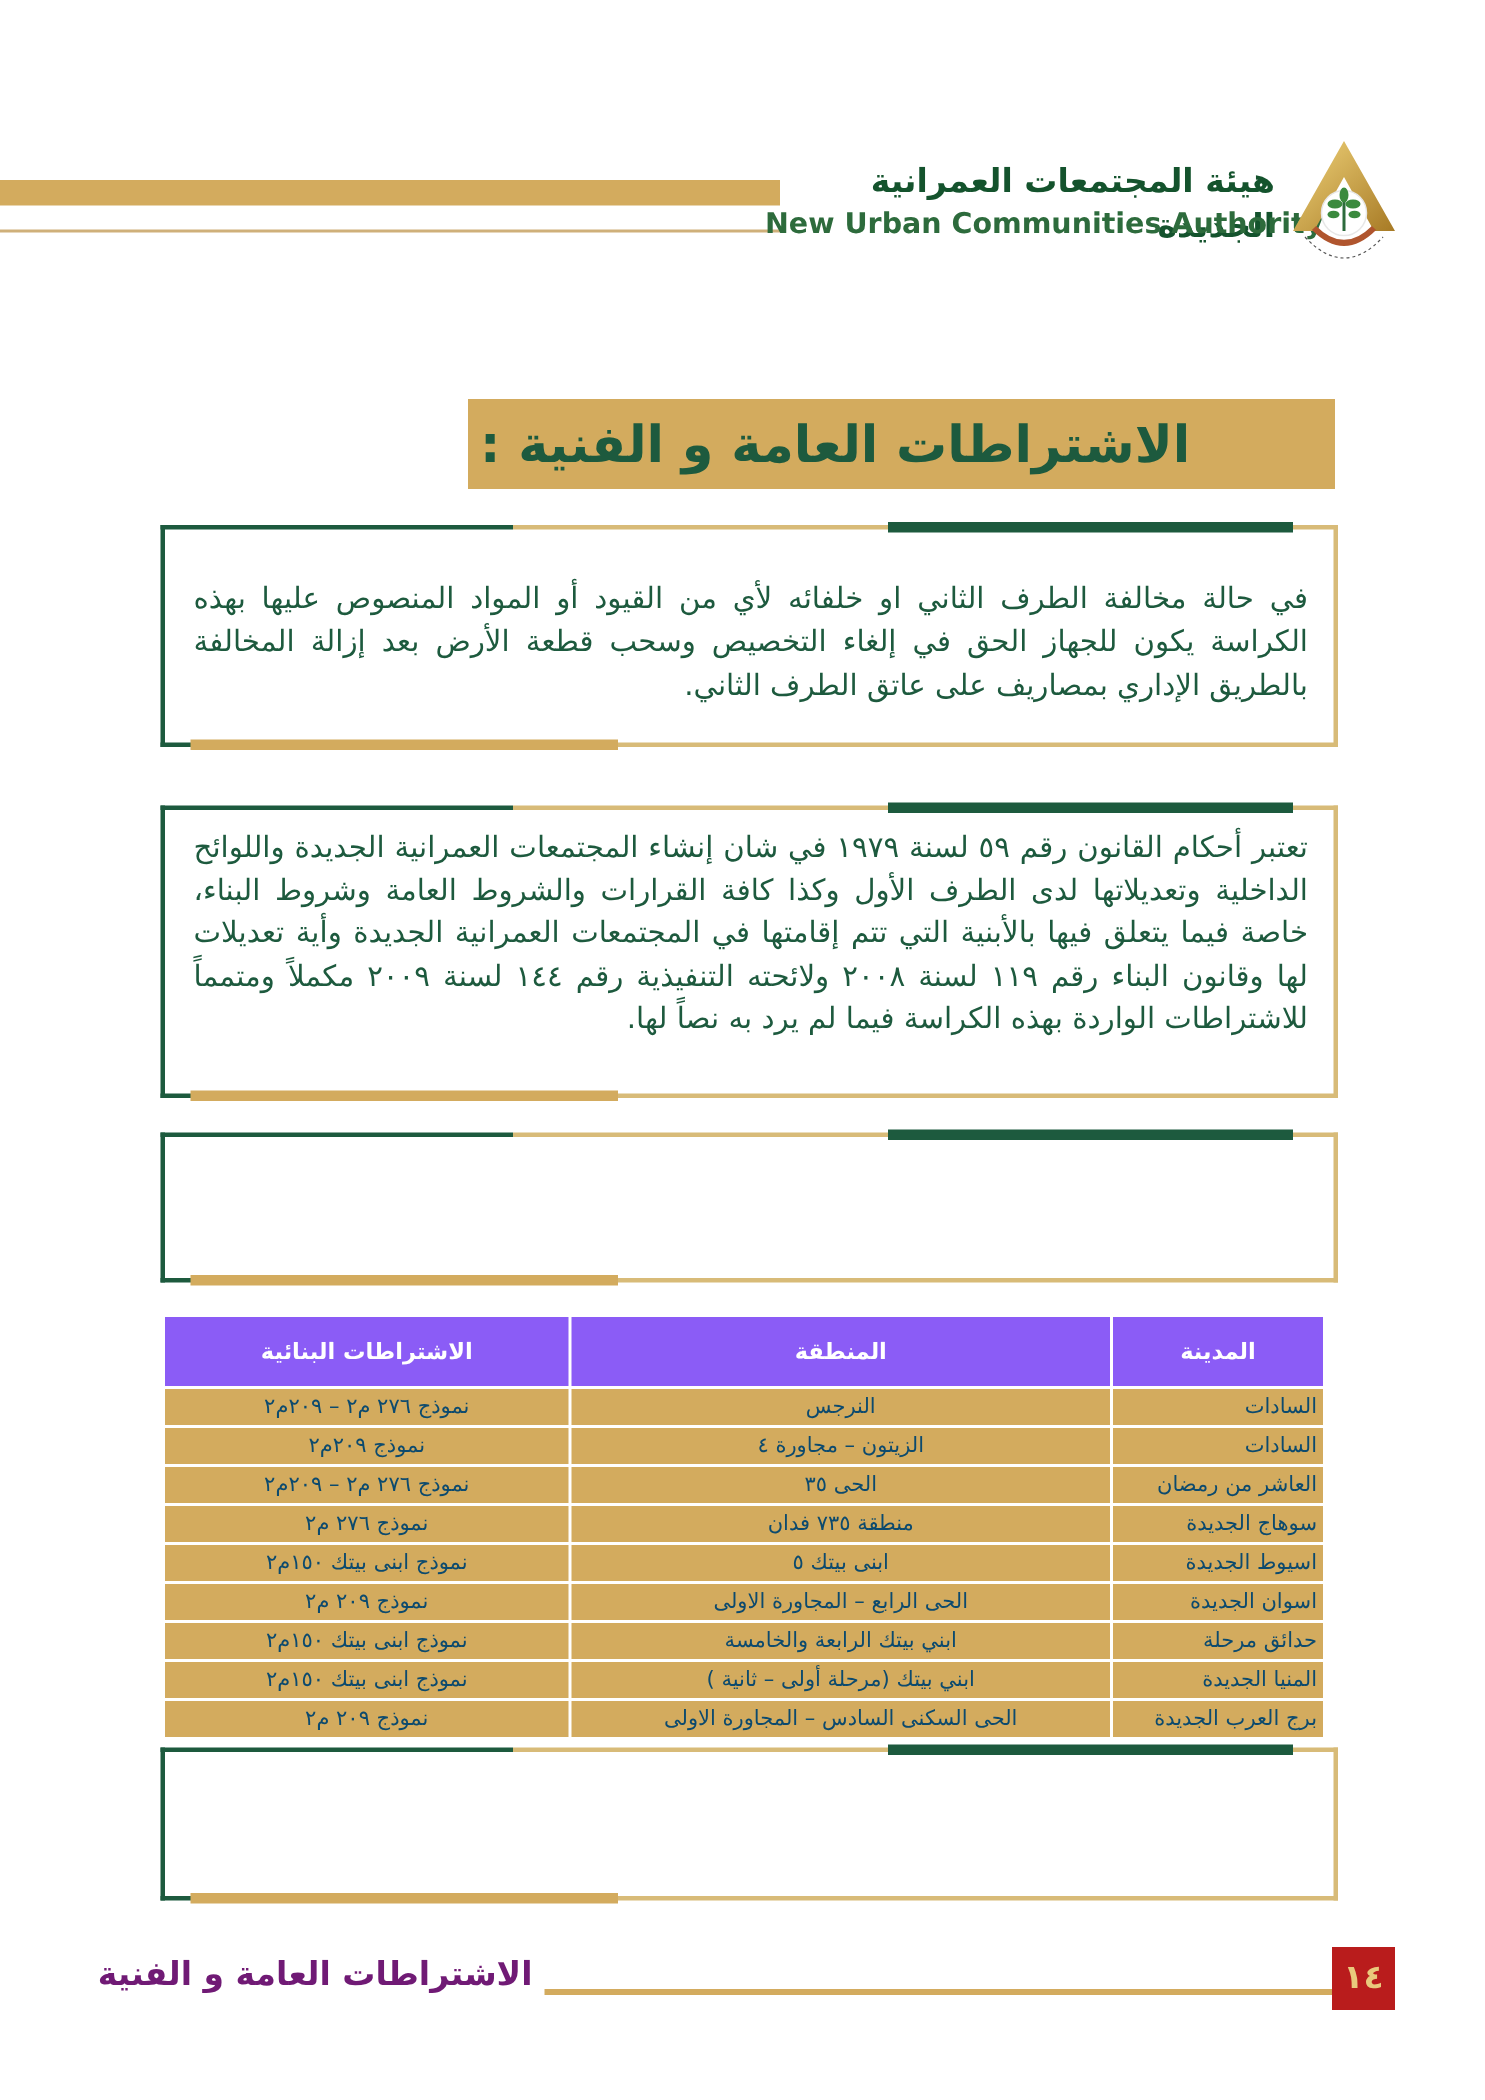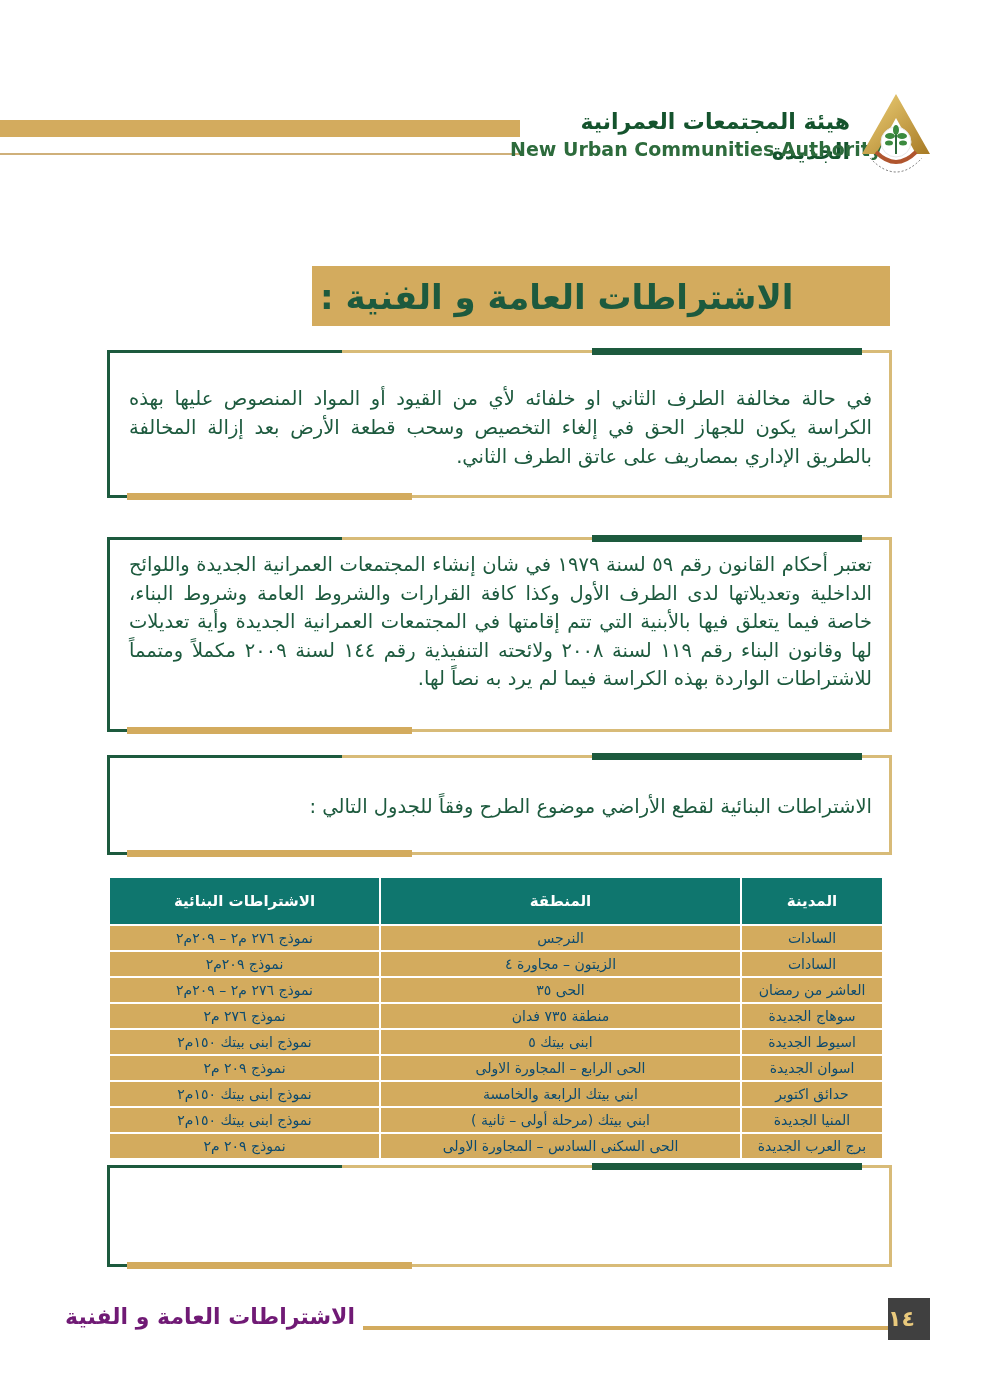--- a/index.html
+++ b/index.html
@@ -106,7 +106,6 @@
   <div class="b1"></div>
     <div class="b2"></div>
     <div class="b3"></div>
-  <div class="txt" style="top:38px;line-height:28px;">الاشتراطات البنائية لقطع الأراضي موضوع الطرح وفقاً للجدول التالي :</div>
 </div>
 
 <table class="grid">

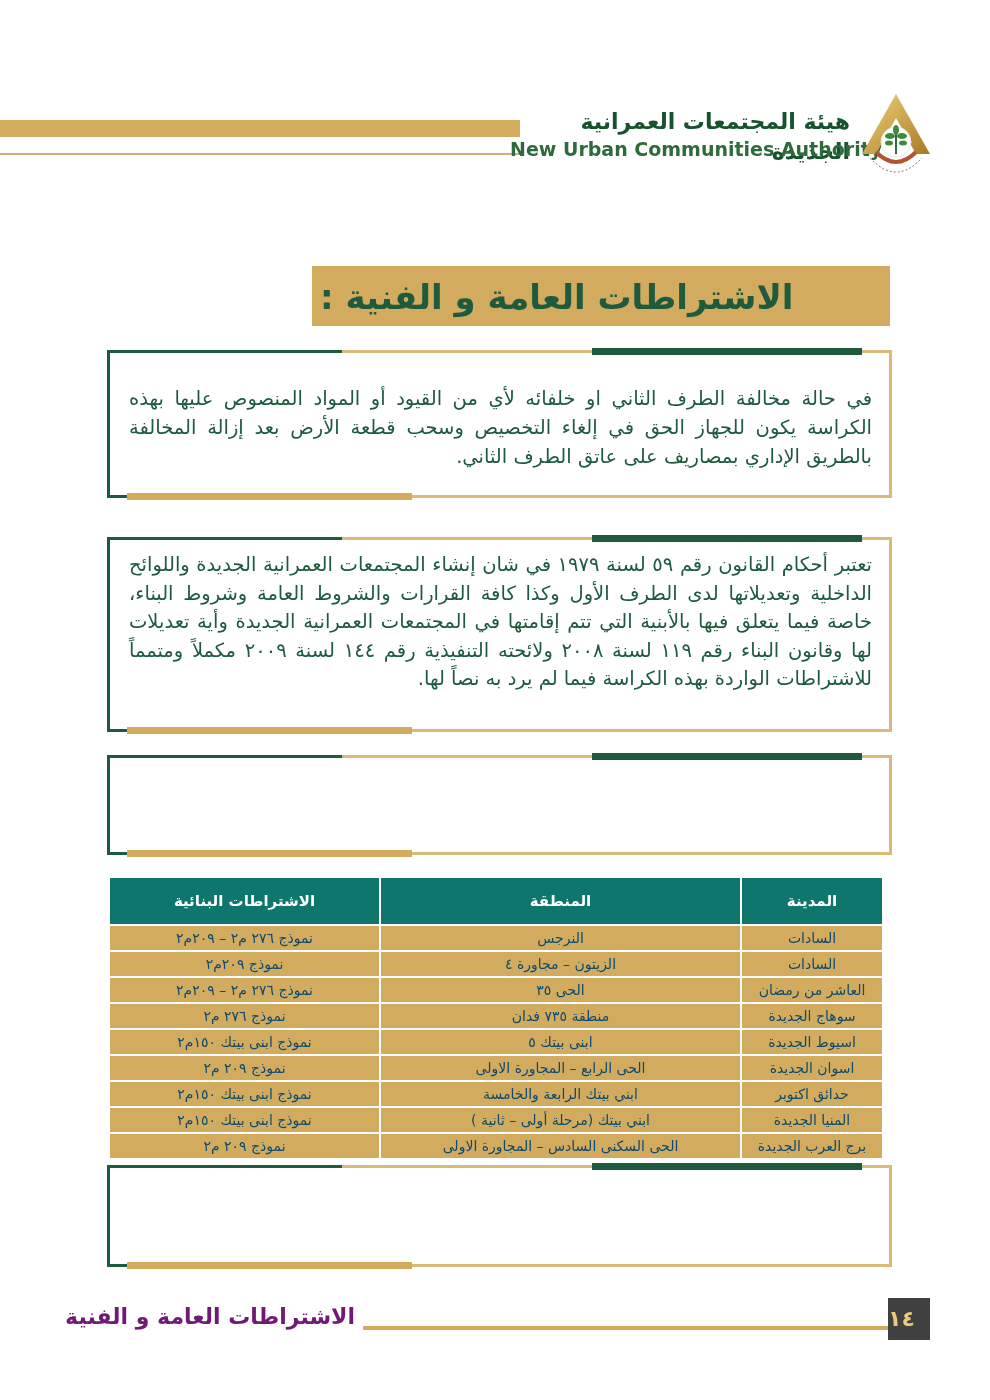--- a/index.html
+++ b/index.html
@@ -33,7 +33,7 @@
 
   
   table.grid { position:absolute; left:108px; top:876px; width:776px; border-collapse:separate; border-spacing:2px; direction:rtl; }
-  table.grid th { background:#0f766e; color:#fff; font-weight:bold; font-size:15px; height:44px; text-align:center; }
+  table.grid th { background:#8b5cf6; color:#fff; font-weight:bold; font-size:15px; height:44px; text-align:center; }
   table.grid td { background:#d3ab5e; color:#0c4a6e; font-size:14px; height:24px; text-align:center; padding:0 4px; white-space:nowrap; }
   table.grid td.city { text-align:center; }
 

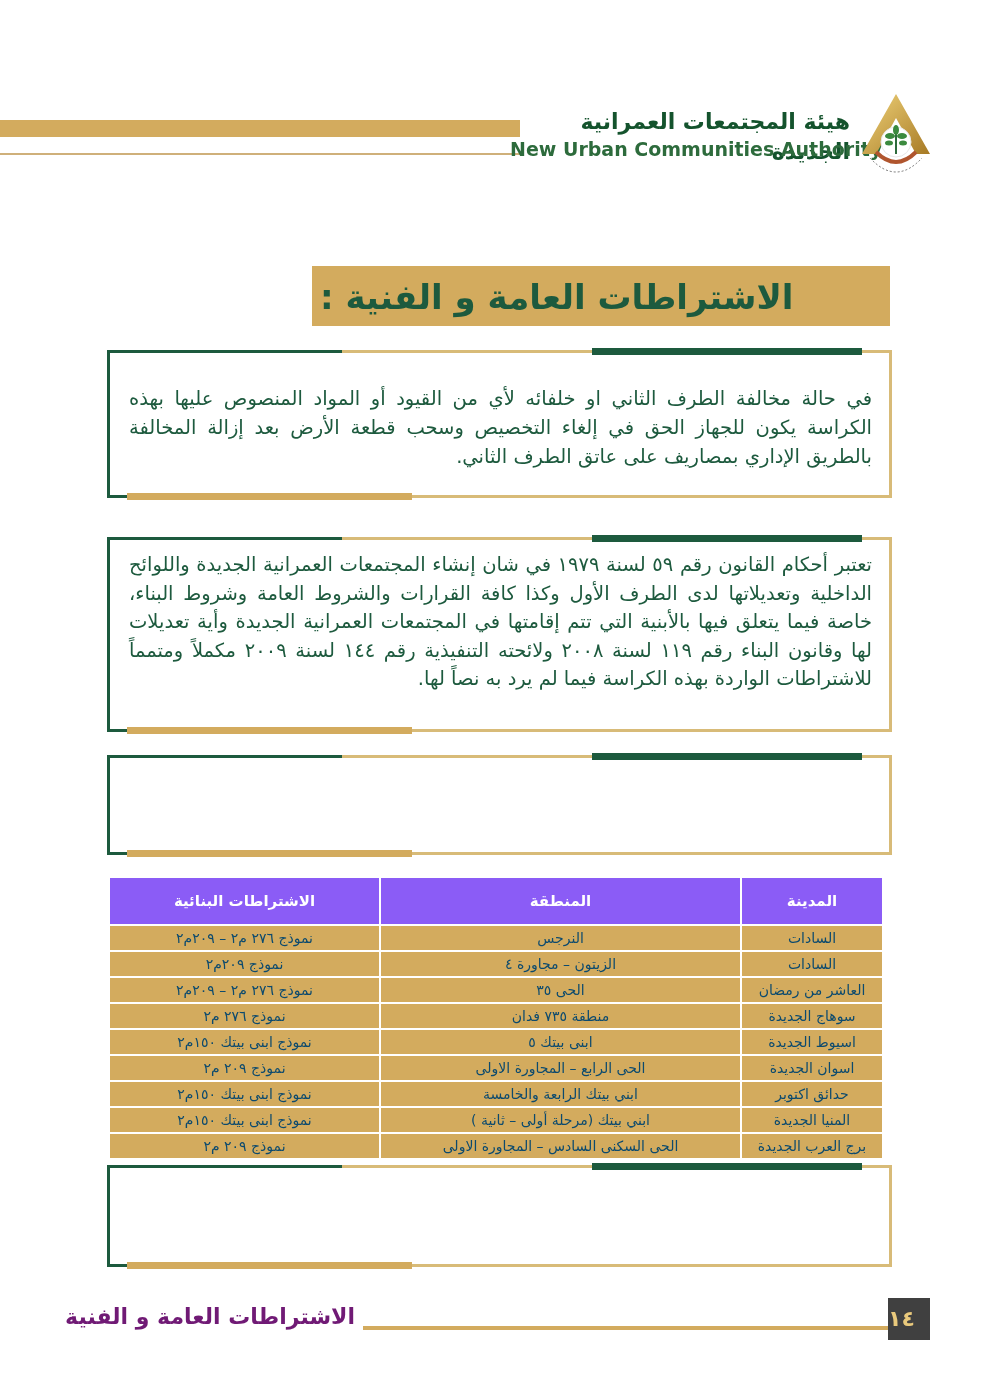--- a/index.html
+++ b/index.html
@@ -35,7 +35,7 @@
   table.grid { position:absolute; left:108px; top:876px; width:776px; border-collapse:separate; border-spacing:2px; direction:rtl; }
   table.grid th { background:#8b5cf6; color:#fff; font-weight:bold; font-size:15px; height:44px; text-align:center; }
   table.grid td { background:#d3ab5e; color:#0c4a6e; font-size:14px; height:24px; text-align:center; padding:0 4px; white-space:nowrap; }
-  table.grid td.city { text-align:center; }
+  table.grid td.city { text-align:right; }
 
   
   .foot-title { left:40px; top:1304px; width:315px; text-align:right; direction:rtl; font-size:22px; font-weight:bold; color:#701a75; }

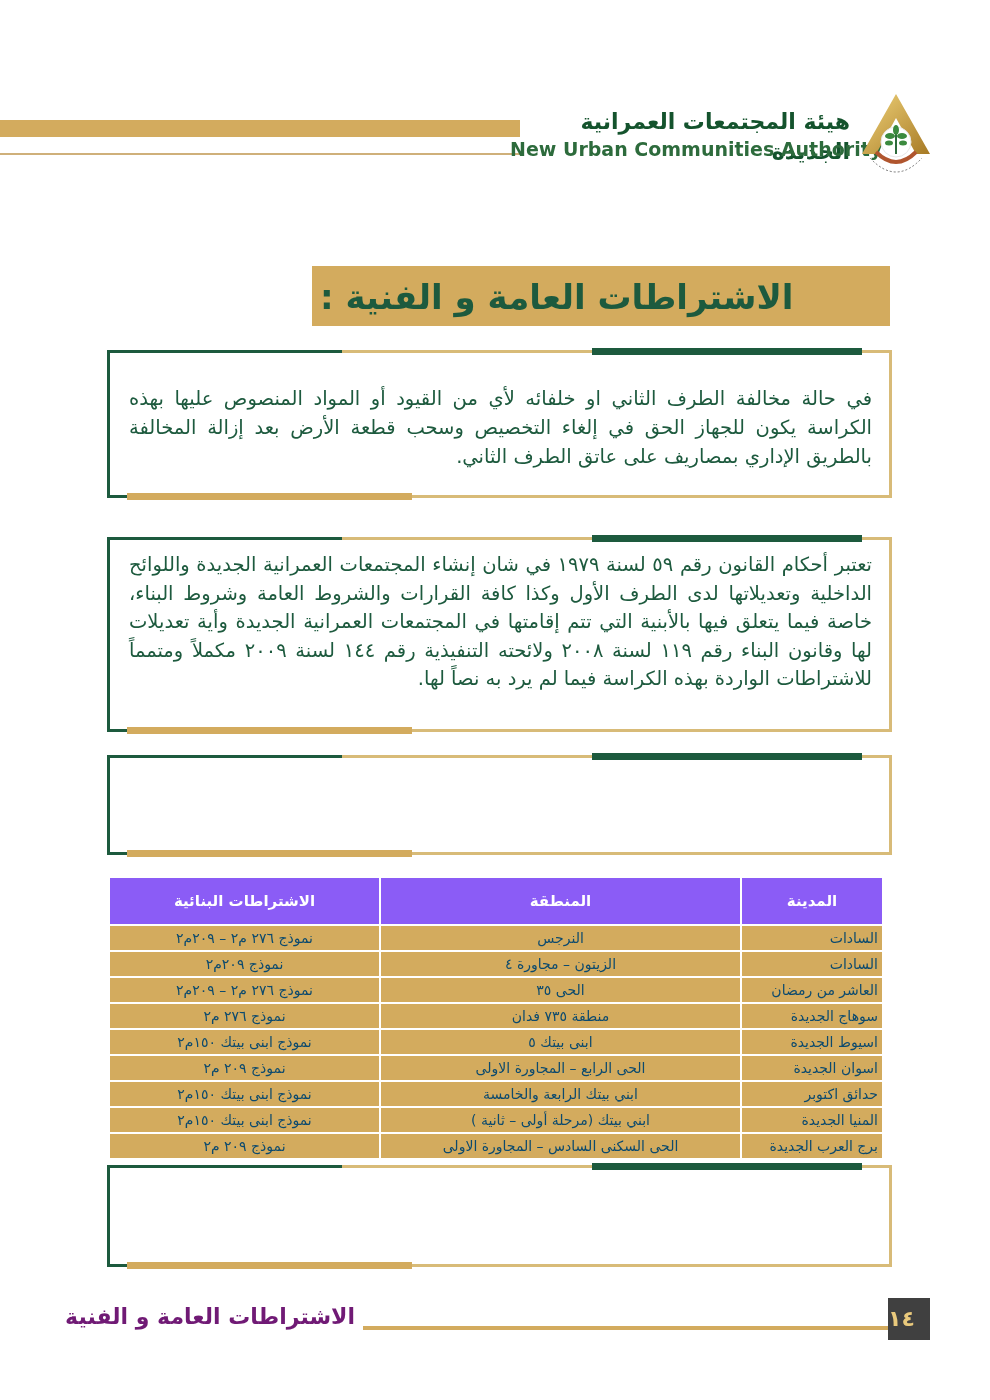--- a/index.html
+++ b/index.html
@@ -148,7 +148,7 @@
         <td>نموذج ٢٠٩ م٢</td>
       </tr>
     <tr>
-        <td class="city">حدائق اكتوبر</td>
+        <td class="city">حدائق مرحلة</td>
         <td>ابني بيتك الرابعة والخامسة</td>
         <td>نموذج ابنى بيتك ١٥٠م٢</td>
       </tr>

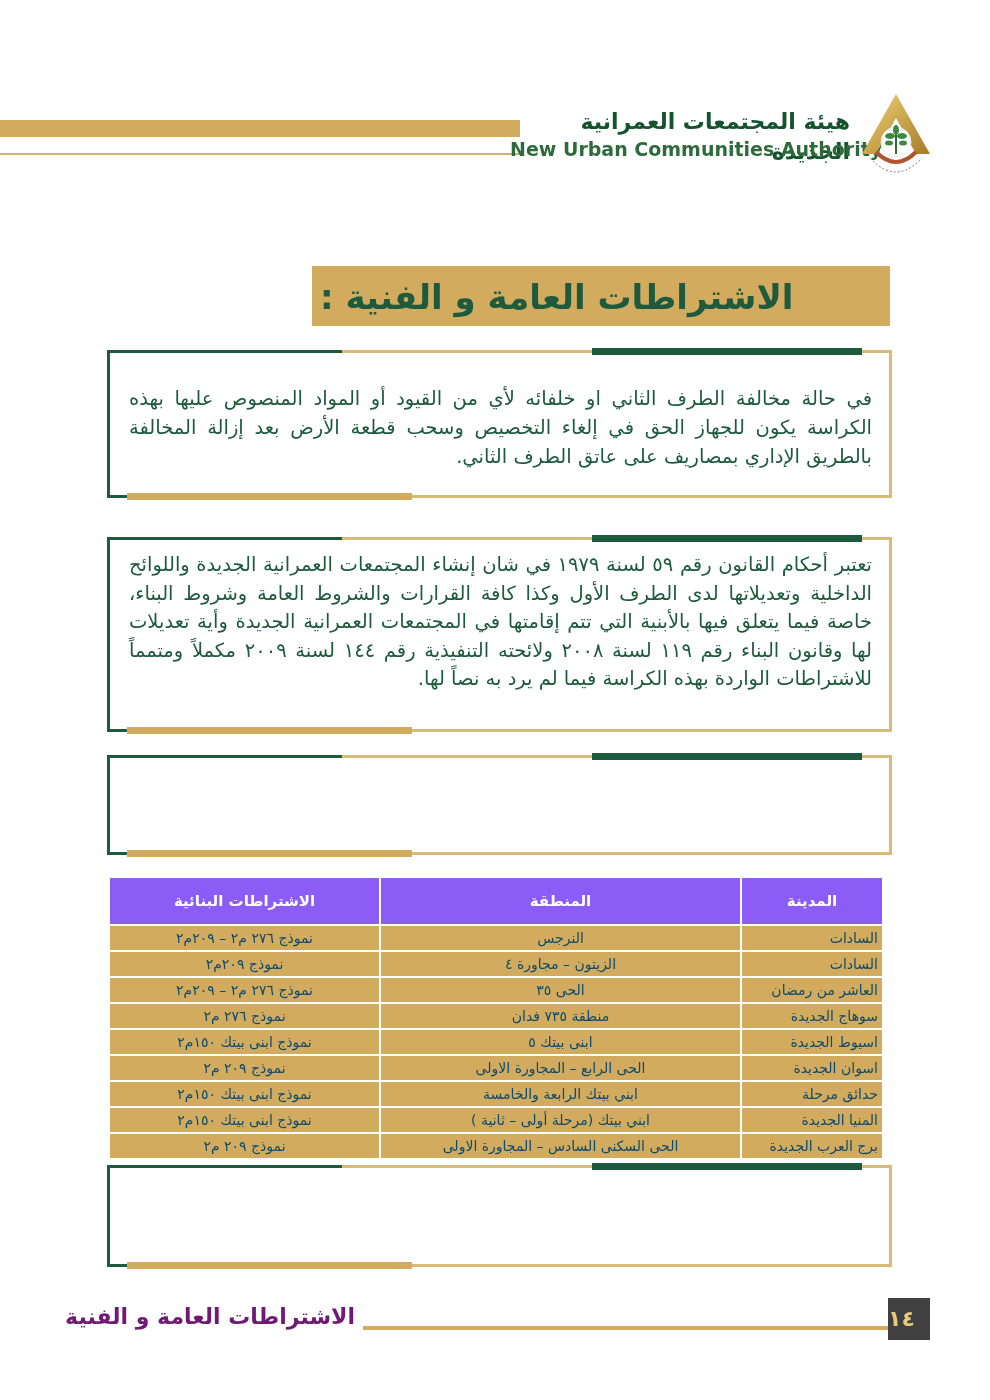--- a/index.html
+++ b/index.html
@@ -40,7 +40,7 @@
   
   .foot-title { left:40px; top:1304px; width:315px; text-align:right; direction:rtl; font-size:22px; font-weight:bold; color:#701a75; }
   .foot-line { left:363px; top:1326px; width:525px; height:4px; background:#d3ab5e; }
-  .page-num { left:888px; top:1298px; width:42px; height:42px; background:#404040; color:#e9c97c; font-size:22px; font-weight:bold; text-align:left; line-height:42px; }
+  .page-num { left:888px; top:1298px; width:42px; height:42px; background:#b91c1c; color:#e9c97c; font-size:22px; font-weight:bold; text-align:center; line-height:42px; }
 </style>
 </head>
 <body>

